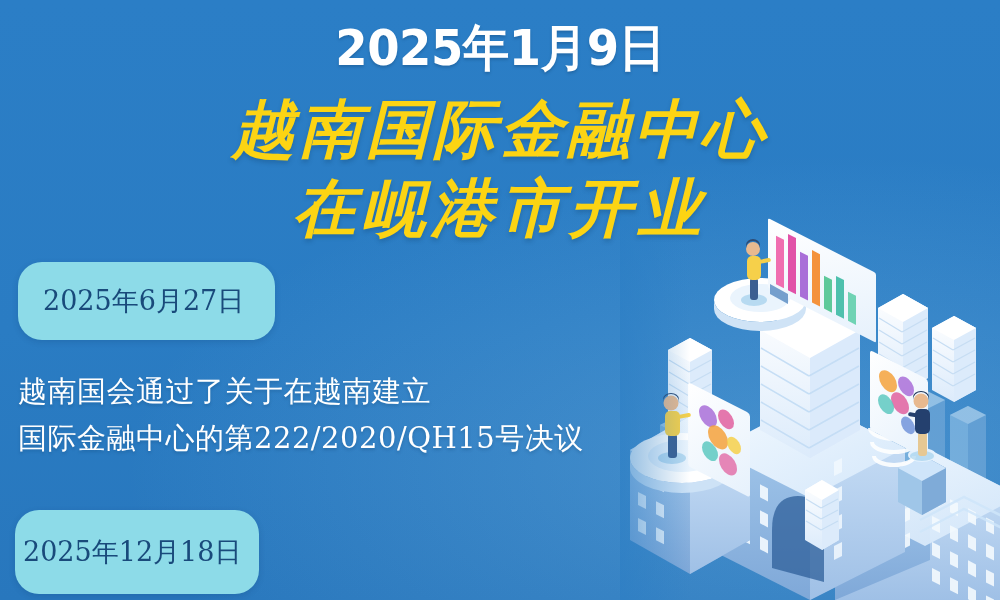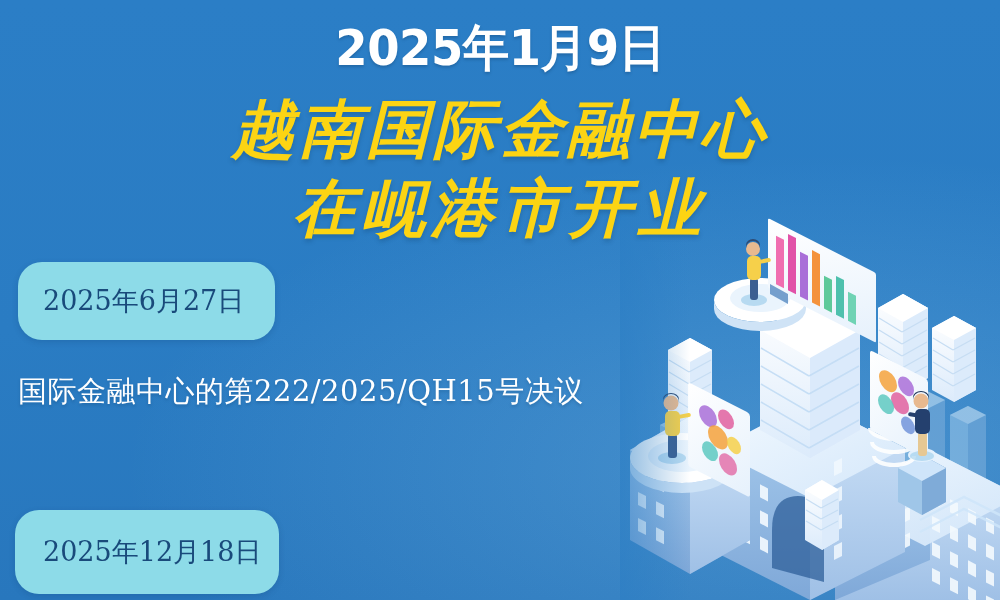--- a/index.html
+++ b/index.html
@@ -438,6 +438,7 @@
   </div>
 
   <div class="body-text">
+    <span class="bt-line">越南国会通过了关于在越南建立</span>
     <span class="bt-line">国际金融中心的第222/2025/QH15号决议</span>
   </div>
 

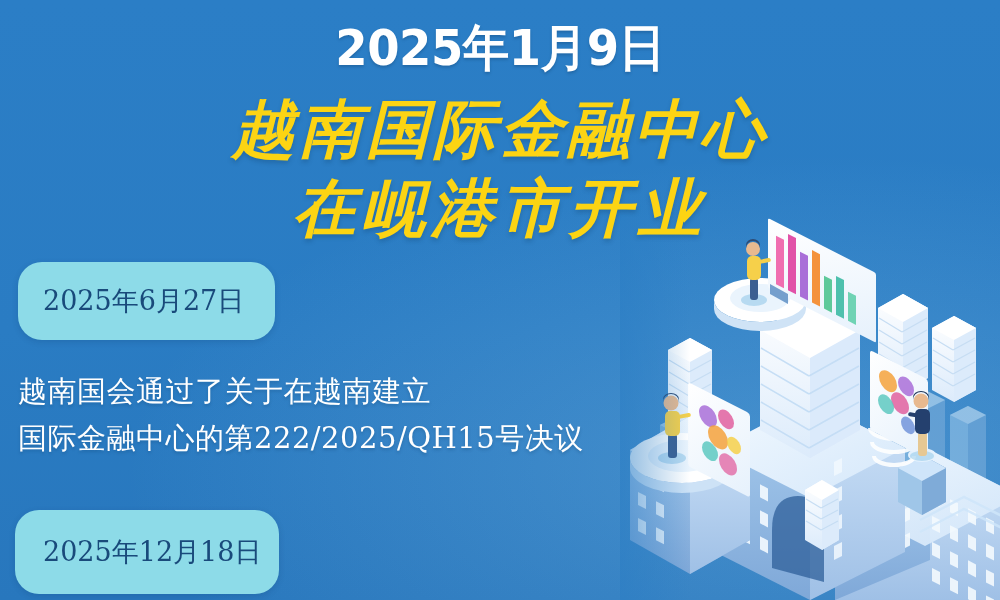--- a/index.html
+++ b/index.html
@@ -439,7 +439,7 @@
 
   <div class="body-text">
     <span class="bt-line">越南国会通过了关于在越南建立</span>
-    <span class="bt-line">国际金融中心的第222/2025/QH15号决议</span>
+    <span class="bt-line">国际金融中心的第222/2020/QH15号决议</span>
   </div>
 
   <div id="badge-end" class="date-badge">

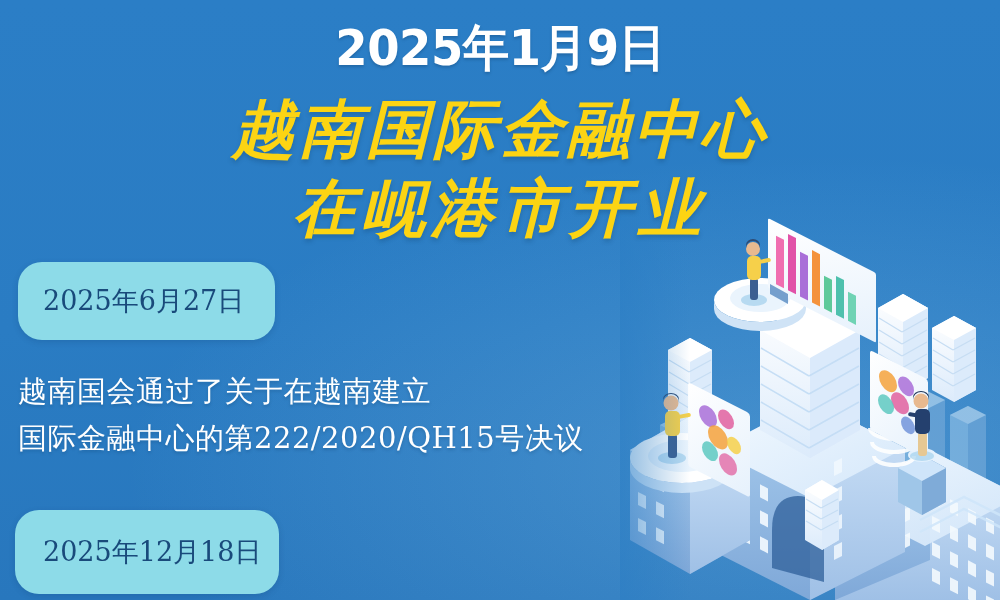--- a/index.html
+++ b/index.html
@@ -80,7 +80,7 @@
     top: 510px;
     width: 236px;
     height: 84px;
-    padding-left: 28px;
+    padding-left: 8px;
   }
 
   .body-text {

